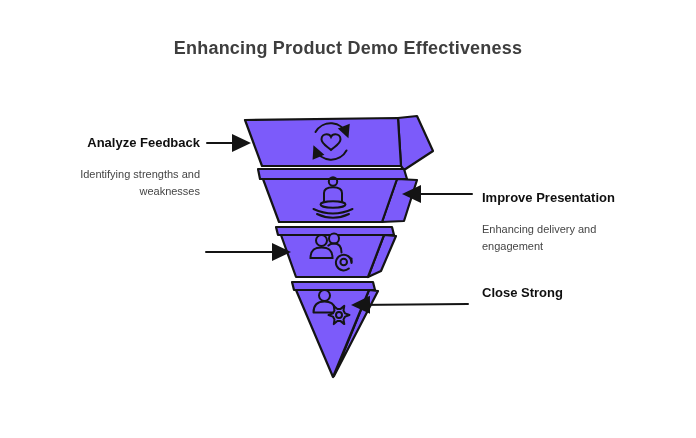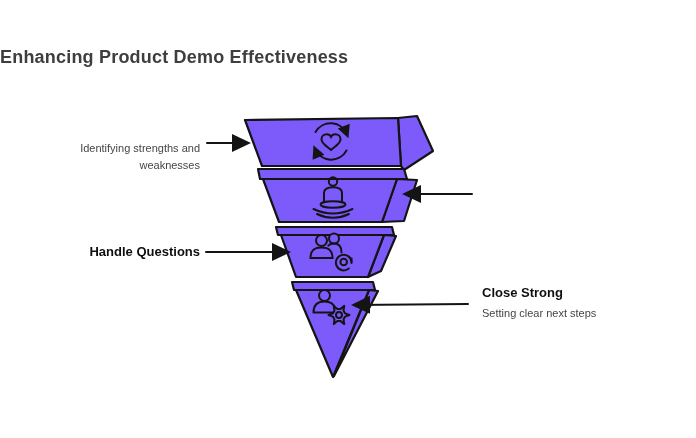--- a/index.html
+++ b/index.html
@@ -8,8 +8,8 @@
     background:#ffffff; font-family:"Liberation Sans", sans-serif;
   }
   .title {
-    position:absolute; top:47px; left:0; width:100%;
-    font-size:18px; font-weight:bold;
+    position:absolute; top:38px; left:0; width:100%;
+    text-align:center; font-size:18px; font-weight:bold;
     color:#3e3e3e; letter-spacing:0.2px;
   }
   .funnel-svg { position:absolute; top:0; left:0; }

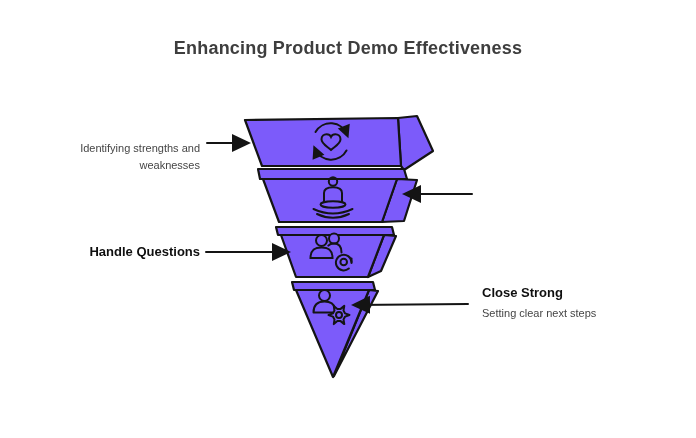--- a/index.html
+++ b/index.html
@@ -98,6 +98,7 @@
   </svg>
 
   <div class="step-label left" style="top:135px">
+    <div class="step-title">Analyze Feedback</div>
     <div class="step-desc">Identifying strengths and weaknesses</div>
   </div>
 

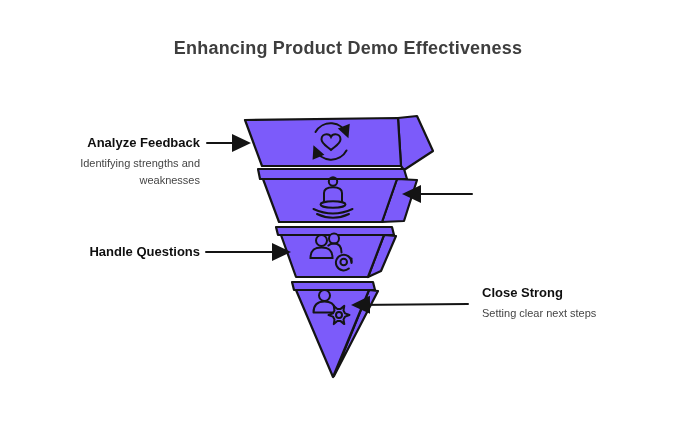--- a/index.html
+++ b/index.html
@@ -17,7 +17,7 @@
   .step-label.left  { right:496px; width:165px; text-align:right; }
   .step-label.right { left:482px;  width:170px; text-align:left; }
   .step-title { font-size:13px; font-weight:bold; color:#0f0f0f; }
-  .step-desc  { font-size:11px; color:#454545; line-height:1.5; margin-top:5px; }
+  .step-desc  { font-size:11px; color:#454545; line-height:1.5; margin-top:16px; }
   .step-label.left .step-desc { width:140px; margin-left:auto; }
   .step-label.right .step-desc { width:140px; }
 </style>

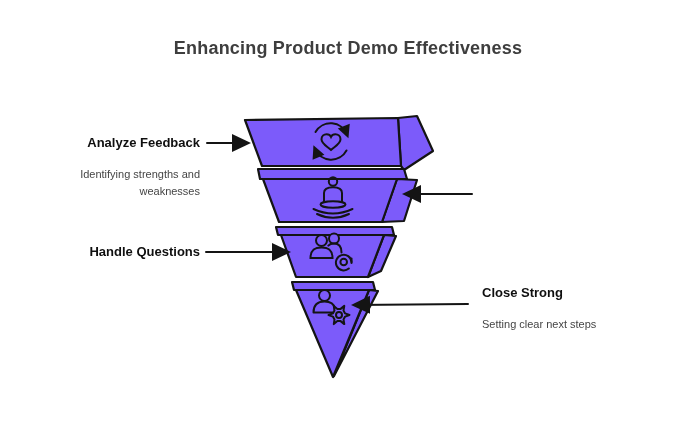--- a/index.html
+++ b/index.html
@@ -102,6 +102,10 @@
     <div class="step-desc">Identifying strengths and weaknesses</div>
   </div>
 
+  <div class="step-label right" style="top:190px">
+    <div class="step-title">Improve Presentation</div>
+    <div class="step-desc">Enhancing delivery and engagement</div>
+  </div>
 
   <div class="step-label left" style="top:244px">
     <div class="step-title">Handle Questions</div>

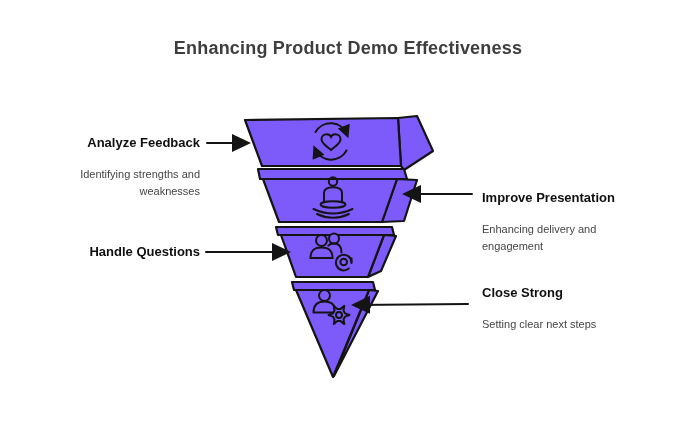--- a/index.html
+++ b/index.html
@@ -108,7 +108,6 @@
   </div>
 
   <div class="step-label left" style="top:244px">
-    <div class="step-title">Handle Questions</div>
   </div>
 
   <div class="step-label right" style="top:285px">

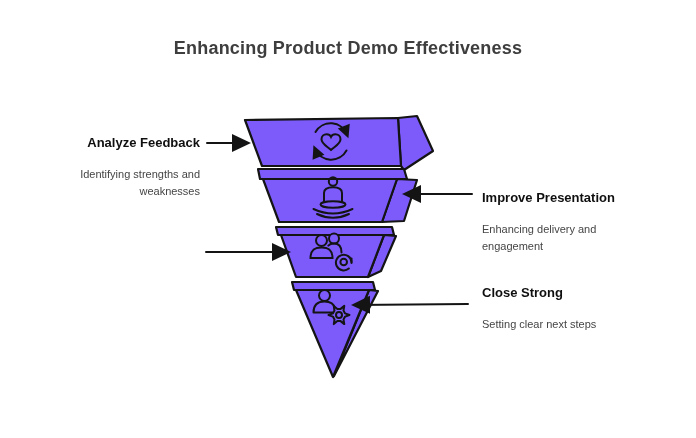--- a/index.html
+++ b/index.html
@@ -112,7 +112,6 @@
 
   <div class="step-label right" style="top:285px">
     <div class="step-title">Close Strong</div>
-    <div class="step-desc">Setting clear next steps</div>
   </div>
 
 </div>

